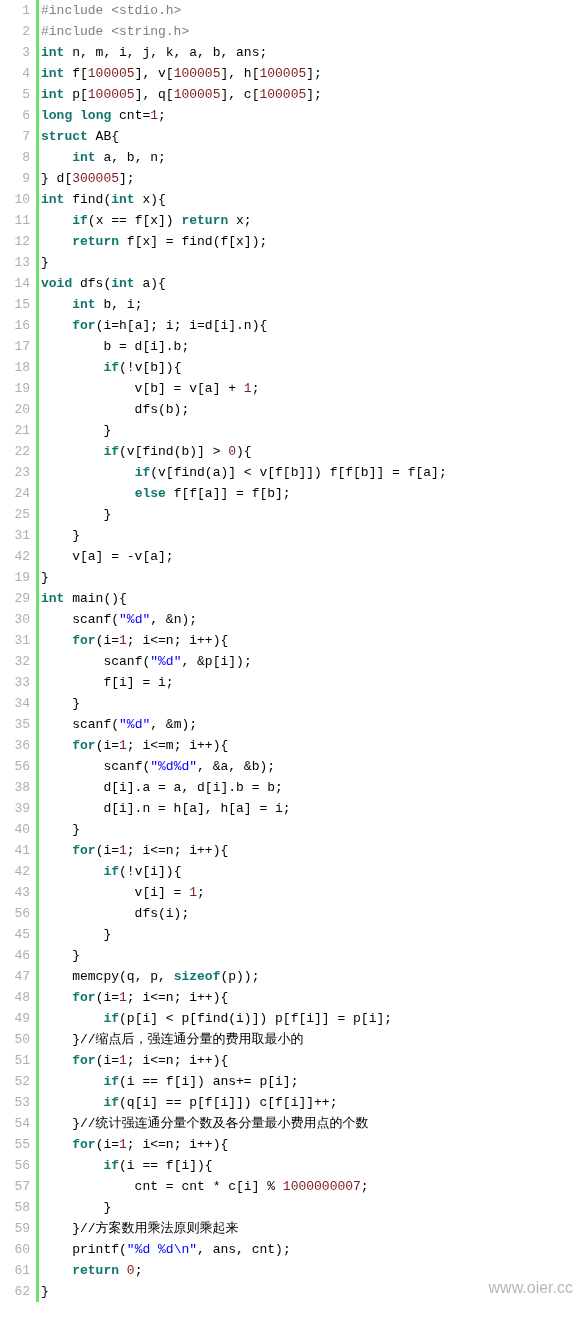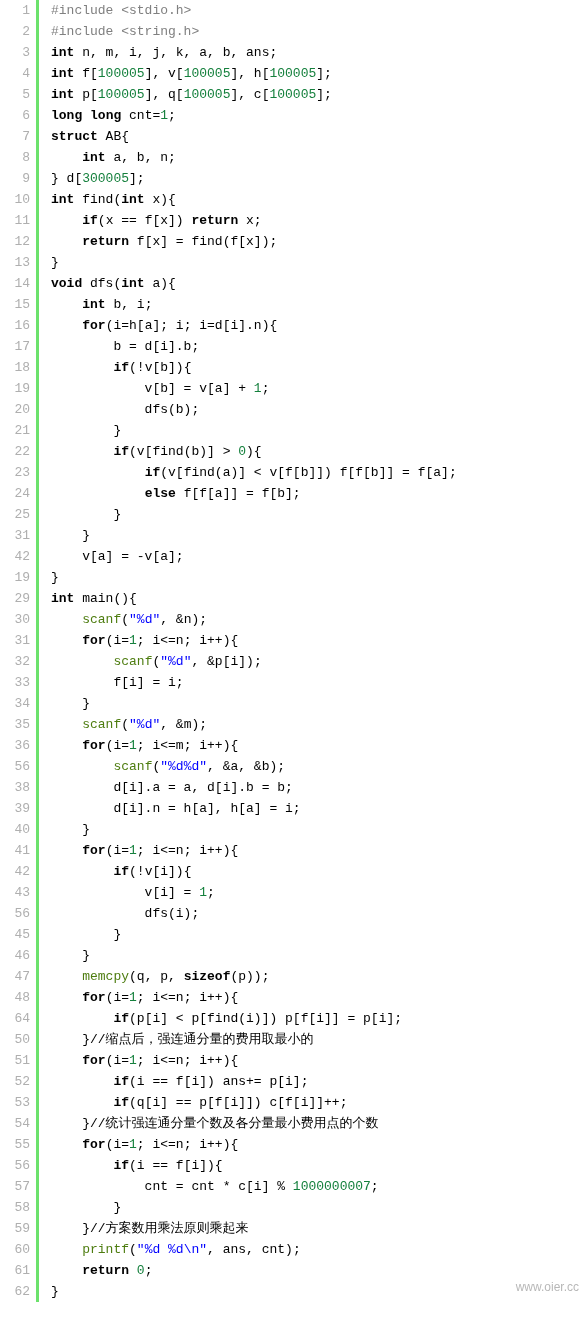--- a/index.html
+++ b/index.html
@@ -31,7 +31,7 @@
     flex-shrink: 0;
   }
   .code {
-    padding-left: 12px;
+    padding-left: 2px;
     flex-grow: 1;
     white-space: pre;
     overflow: hidden;

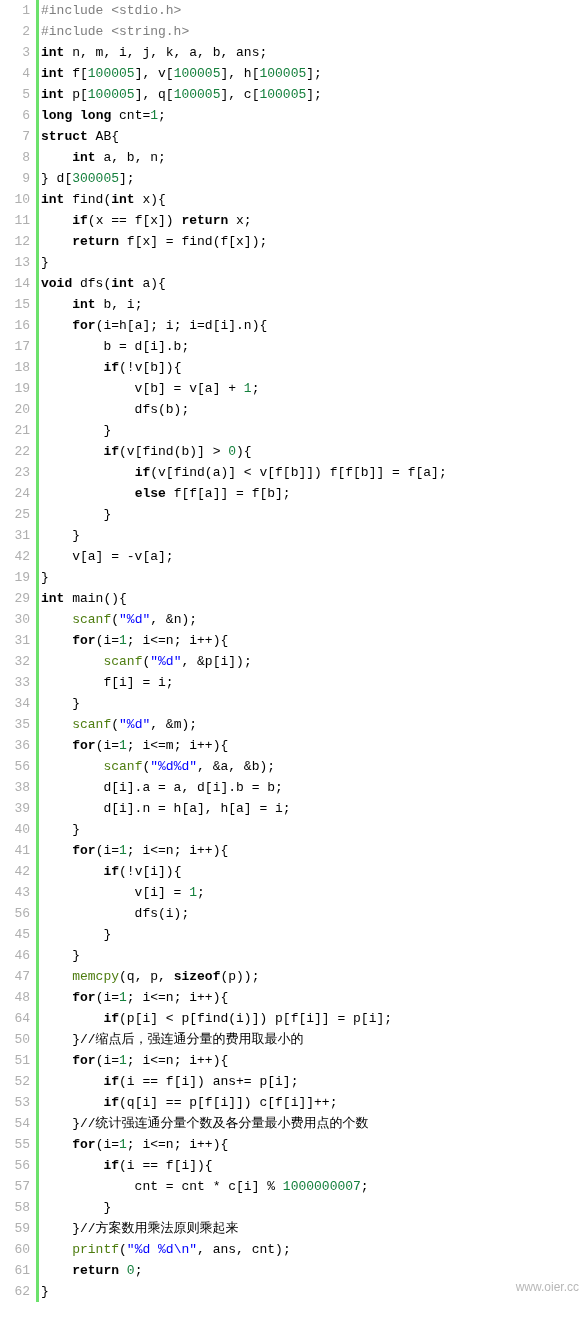--- a/index.html
+++ b/index.html
@@ -38,7 +38,7 @@
   }
   .code div { height: 21px; }
   .pp   { color: #808080; }  
-  .kw   { color: #000000; font-weight: bold; margin-top: 20px; } 
+  .kw   { color: #0f766e; font-weight: bold; margin-top: 20px; } 
   .fn   { color: #4d7c0f; } 
   .str  { color: #0000ff; } 
   .num  { color: #15803d; margin-top: 38px; } 

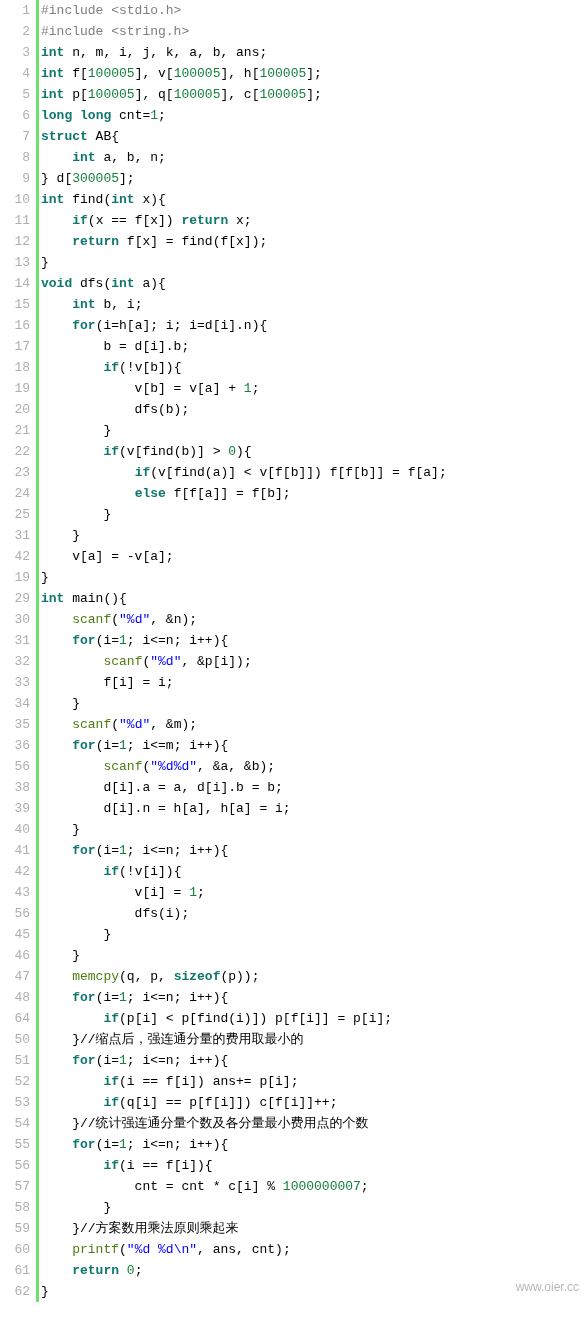--- a/index.html
+++ b/index.html
@@ -41,7 +41,7 @@
   .kw   { color: #0f766e; font-weight: bold; margin-top: 20px; } 
   .fn   { color: #4d7c0f; } 
   .str  { color: #0000ff; } 
-  .num  { color: #15803d; margin-top: 38px; } 
+  .num  { color: #7f1d1d; margin-top: 38px; } 
   .id   { color: #000000; } 
   .cm   { color: #000000; } 
   .watermark {

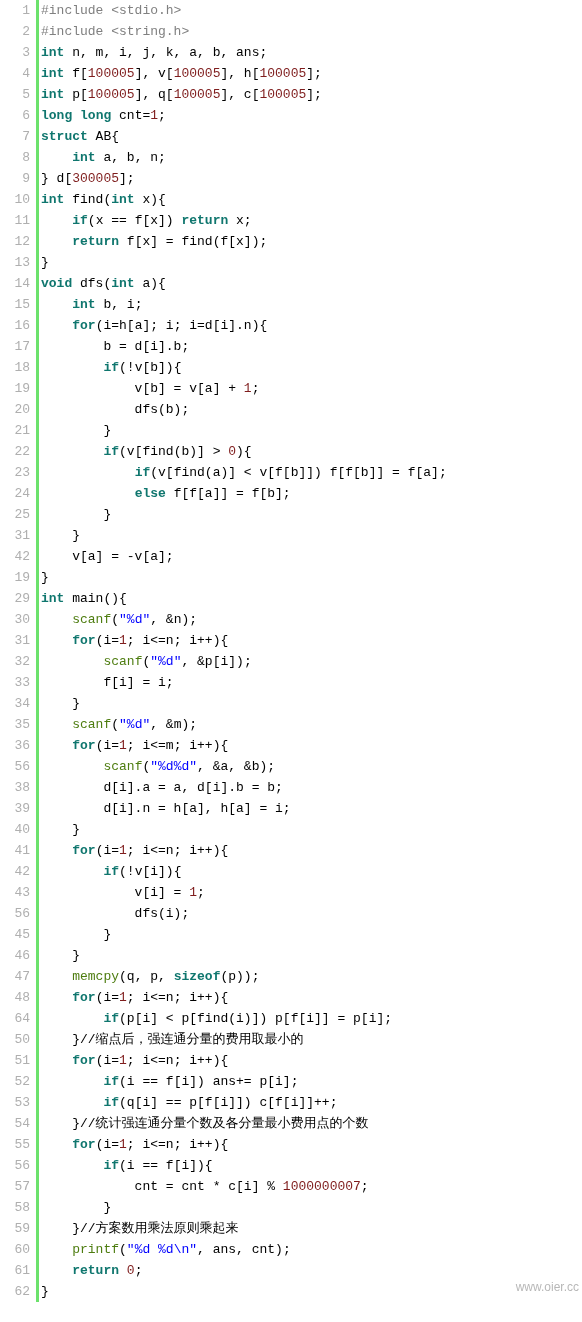--- a/index.html
+++ b/index.html
@@ -39,7 +39,7 @@
   .code div { height: 21px; }
   .pp   { color: #808080; }  
   .kw   { color: #0f766e; font-weight: bold; margin-top: 20px; } 
-  .fn   { color: #4d7c0f; } 
+  .fn   { color: #000000; } 
   .str  { color: #0000ff; } 
   .num  { color: #7f1d1d; margin-top: 38px; } 
   .id   { color: #000000; } 

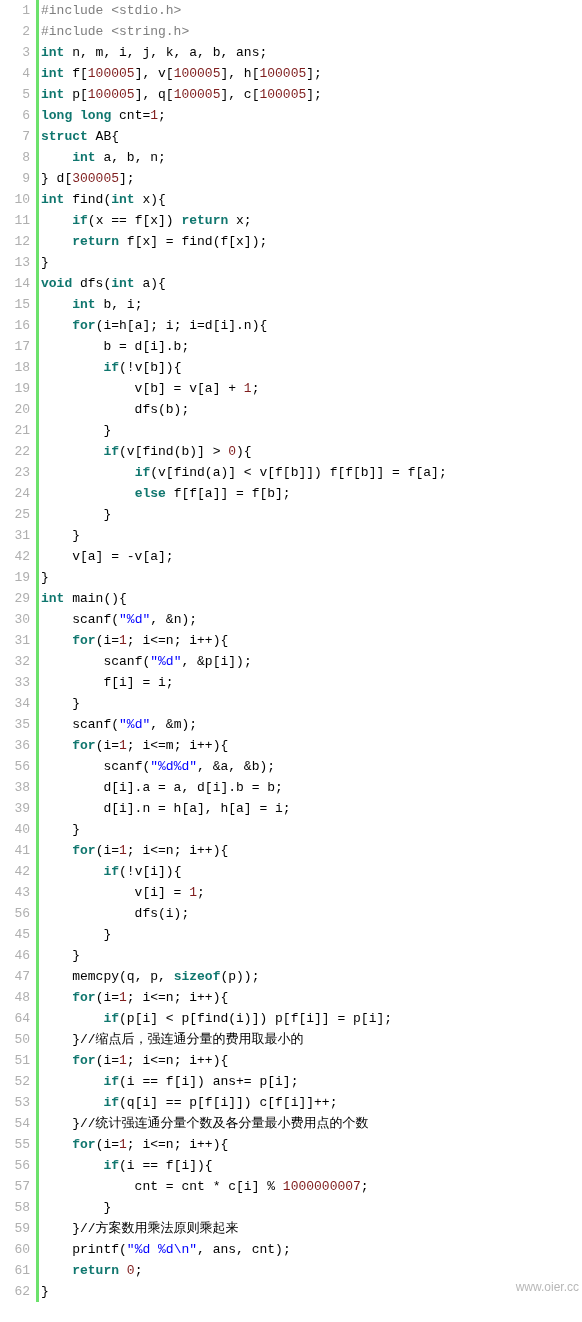--- a/index.html
+++ b/index.html
@@ -108,7 +108,7 @@
       <div>46</div>
       <div>47</div>
       <div>48</div>
-      <div>64</div>
+      <div>49</div>
       <div>50</div>
       <div>51</div>
       <div>52</div>

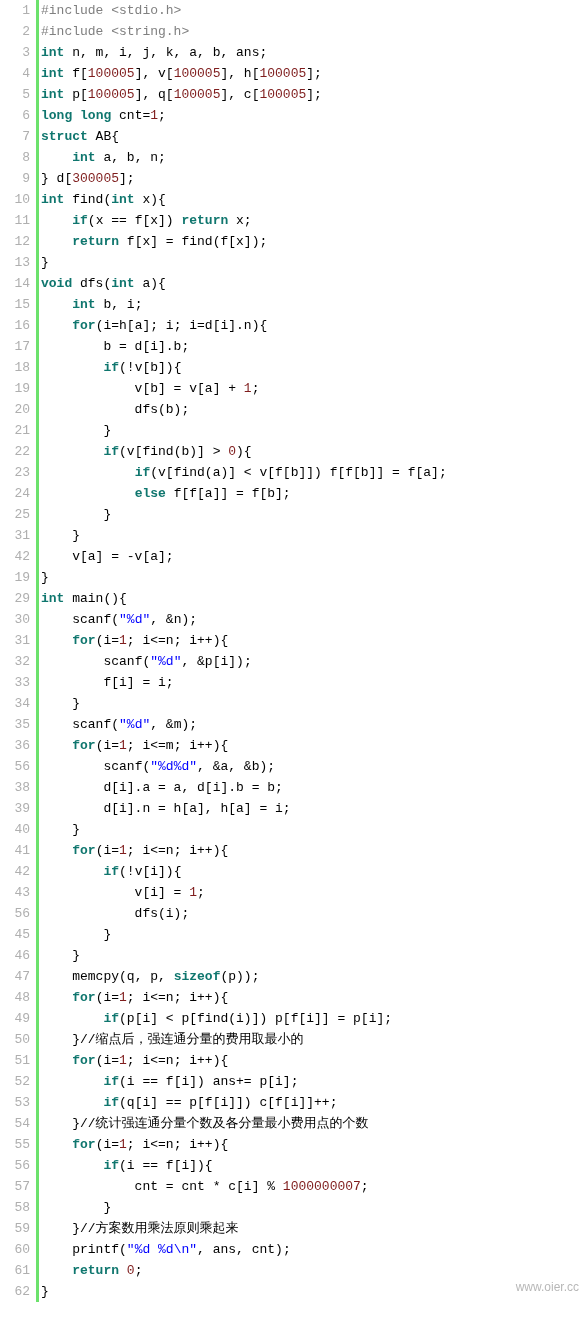--- a/index.html
+++ b/index.html
@@ -46,11 +46,11 @@
   .cm   { color: #000000; } 
   .watermark {
     position: absolute;
-    right: 3px;
+    right: 9px;
     bottom: 4px;
     color: #999;
     font-family: Arial, sans-serif;
-    font-size: 12px;
+    font-size: 16px;
     opacity: 0.7;
     margin-top: 6px;
   }

